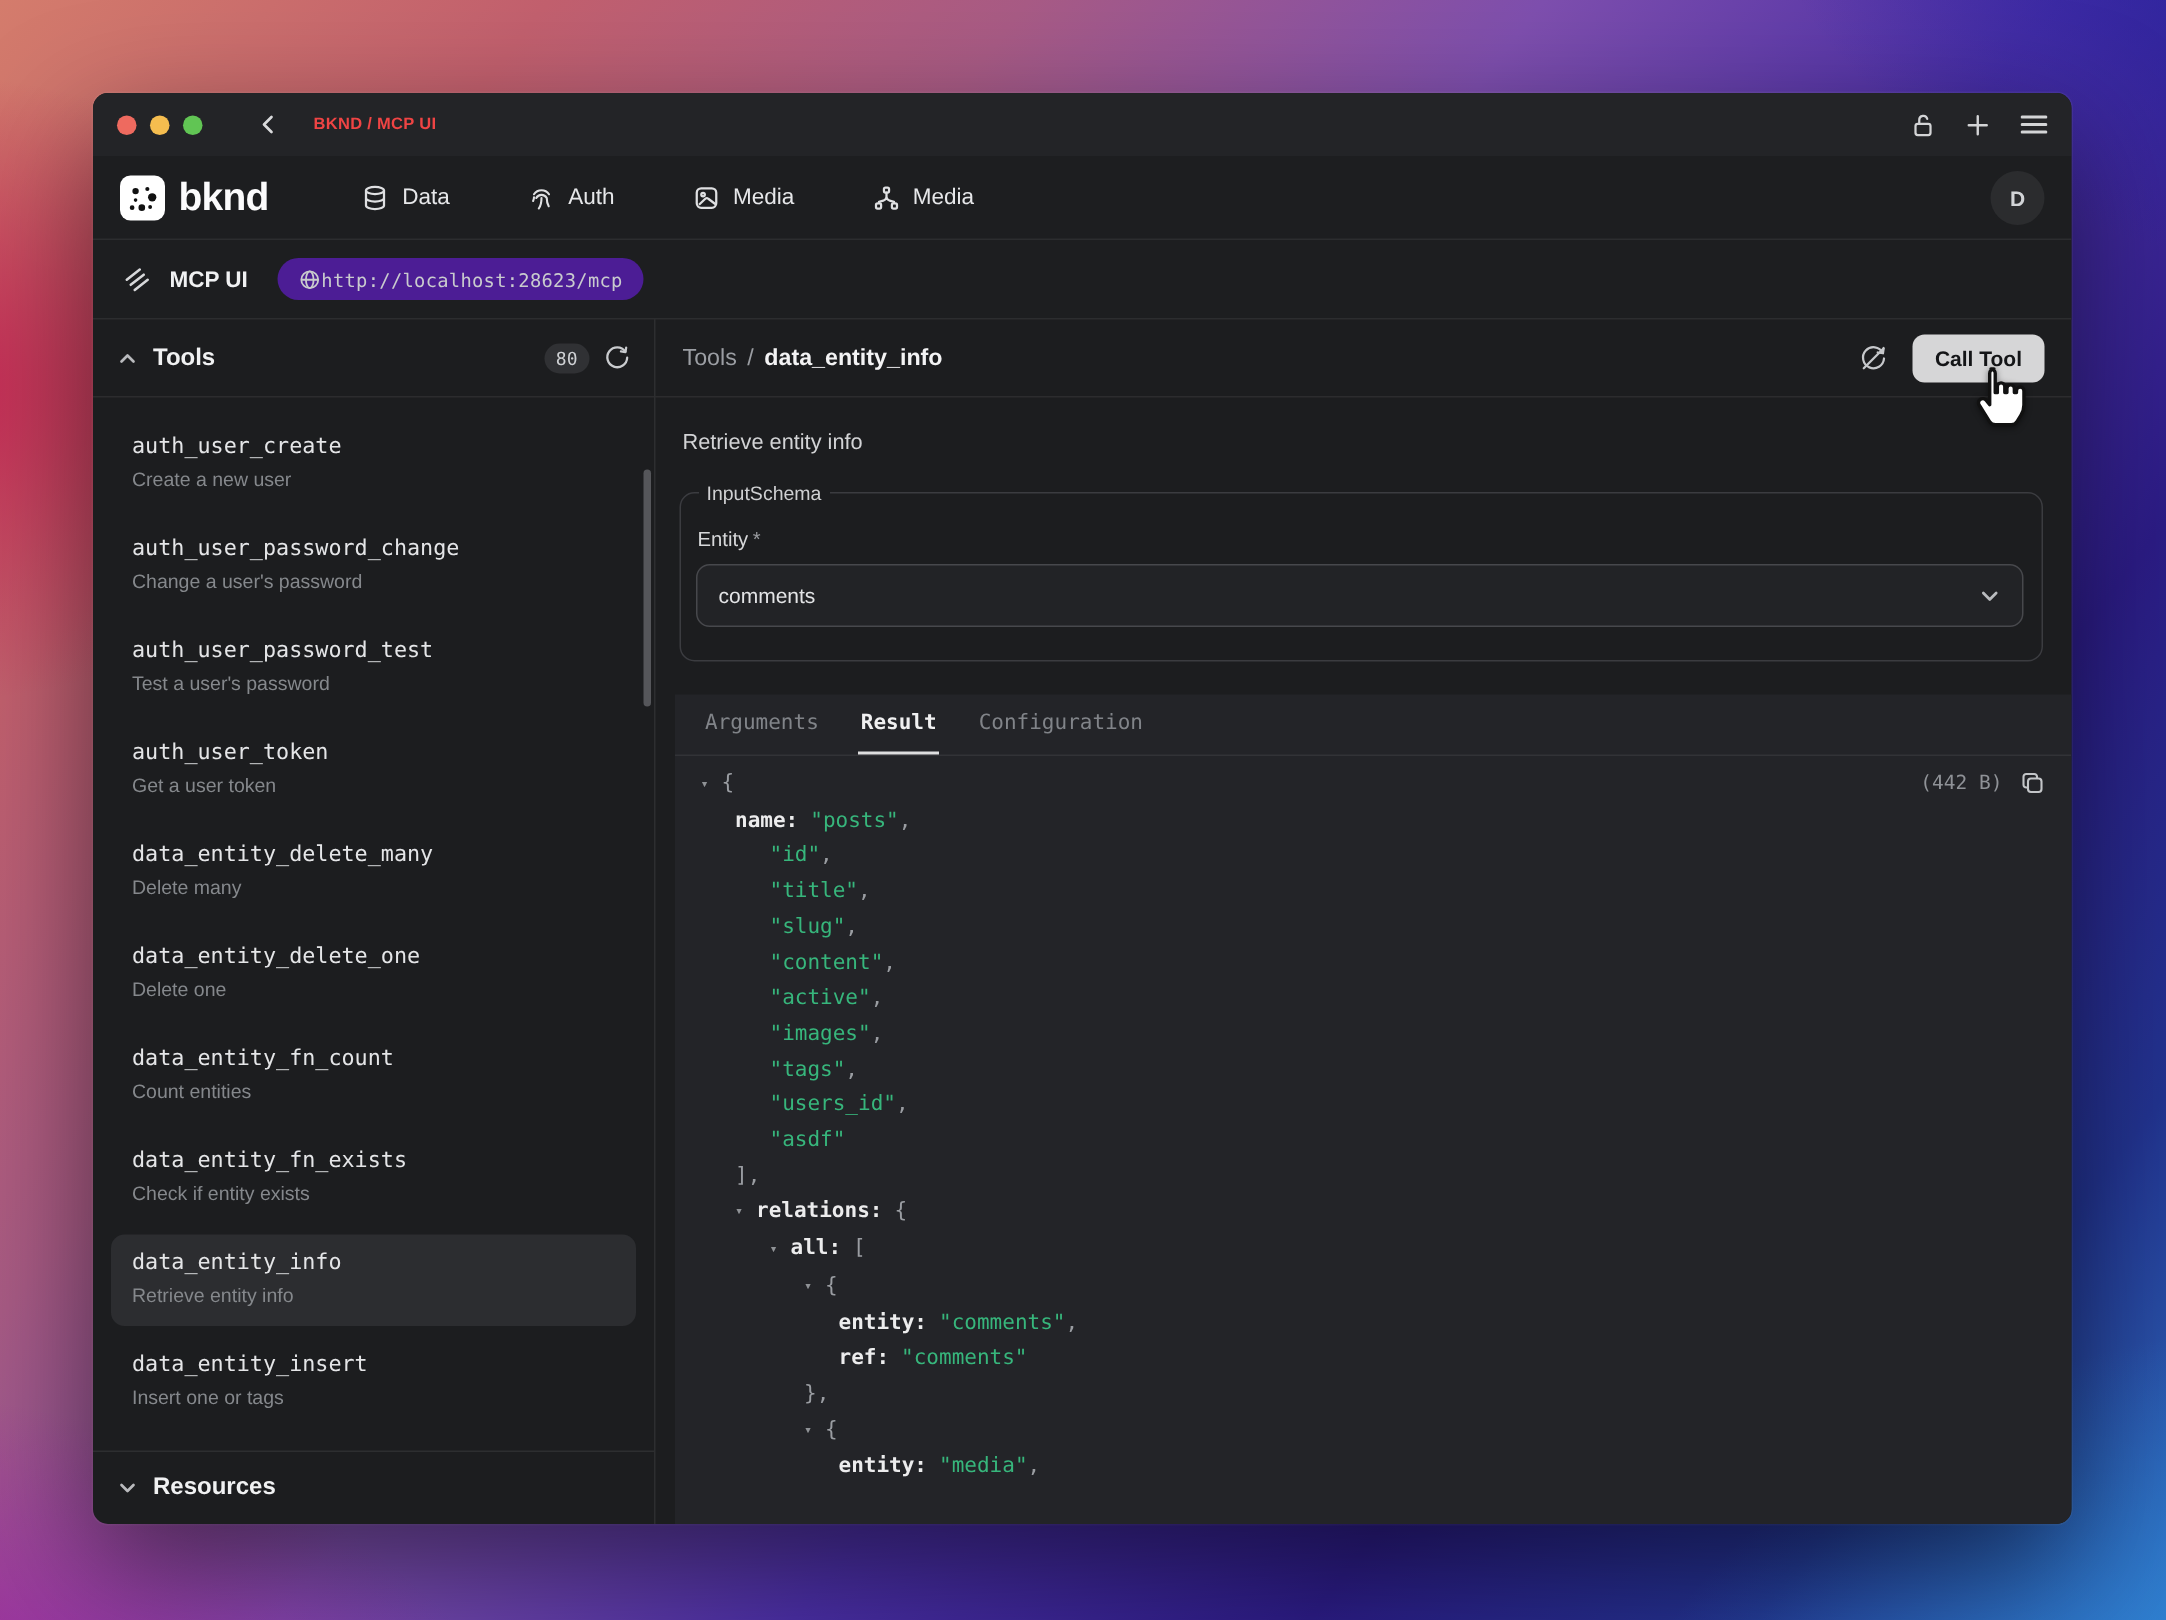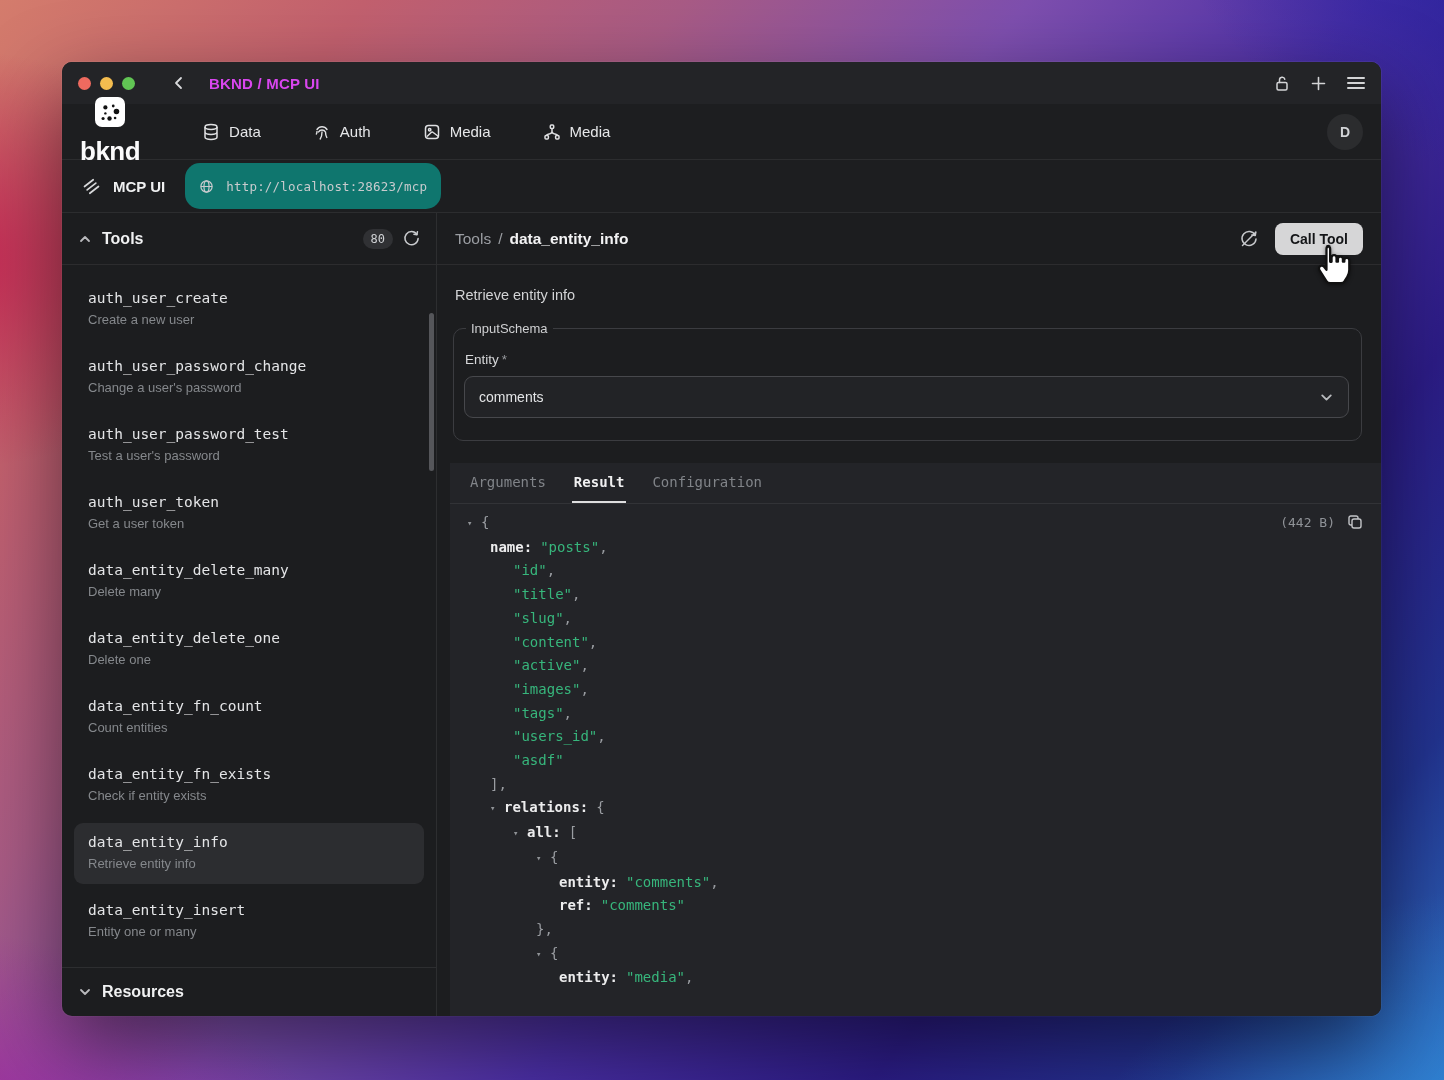--- a/index.html
+++ b/index.html
@@ -27,7 +27,7 @@
   .tl-dot { width:13px; height:13px; border-radius:50%; }
   .tl-red{ background:#ee6a5f; } .tl-yellow{ background:#f5bd4f; } .tl-green{ background:#61c554; }
   .tb-back { color:#d9dadc; margin-right:22px; display:flex; align-items:center; }
-  .tb-title { font-size:15px; font-weight:700; color:#d946ef; letter-spacing:.2px; }
+  .tb-title { font-size:11px; font-weight:700; color:#ef4444; letter-spacing:.2px; }
   .tb-right { margin-left:auto; display:flex; align-items:center; gap:20px; color:#d3d4d6; }
   
   .navbar { height:56px; flex:0 0 56px; background:#1d1e20; border-bottom:1px solid rgba(255,255,255,.07); display:flex; align-items:center; padding:0 18px; }

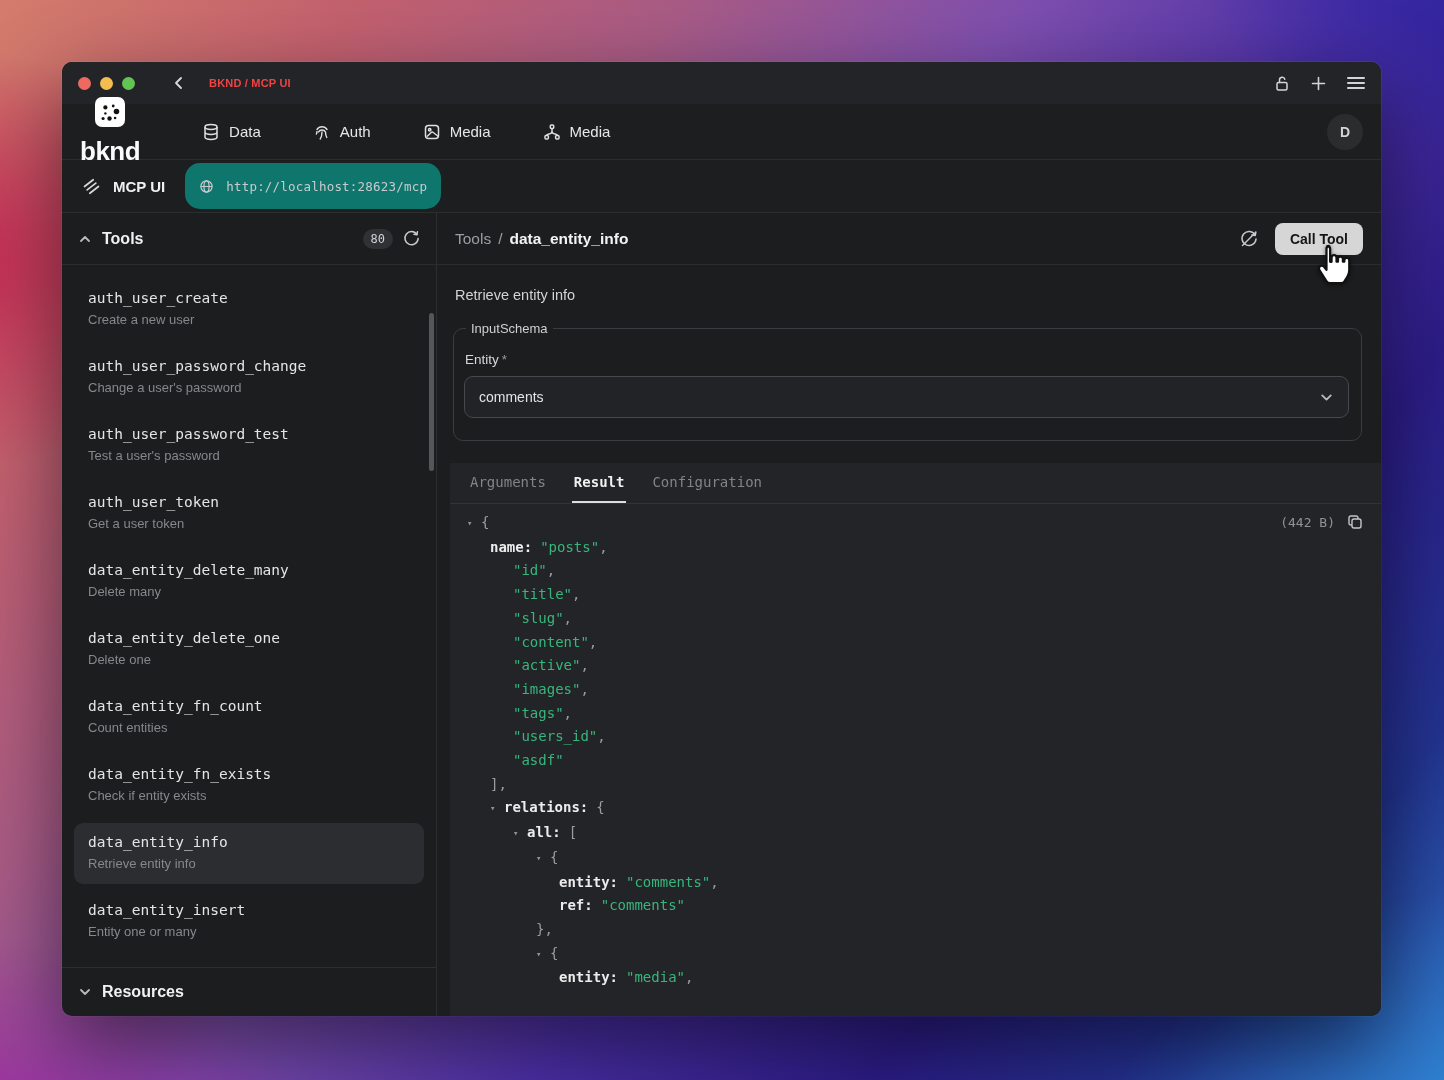--- a/index.html
+++ b/index.html
@@ -31,7 +31,7 @@
   .tb-right { margin-left:auto; display:flex; align-items:center; gap:20px; color:#d3d4d6; }
   
   .navbar { height:56px; flex:0 0 56px; background:#1d1e20; border-bottom:1px solid rgba(255,255,255,.07); display:flex; align-items:center; padding:0 18px; }
-  .brand { display:flex; align-items:center; gap:9px;flex-direction:column; }
+  .brand { display:flex; align-items:center; gap:9px; }
   .brand-mark { width:30px; height:30px; background:#fff; border-radius:7px; display:flex; align-items:center; justify-content:center; }
   .brand-name { font-size:26px; font-weight:700; color:#fbfbfc; letter-spacing:-.5px; }
   .nav-items { display:flex; align-items:center; gap:52px; margin-left:62px; }

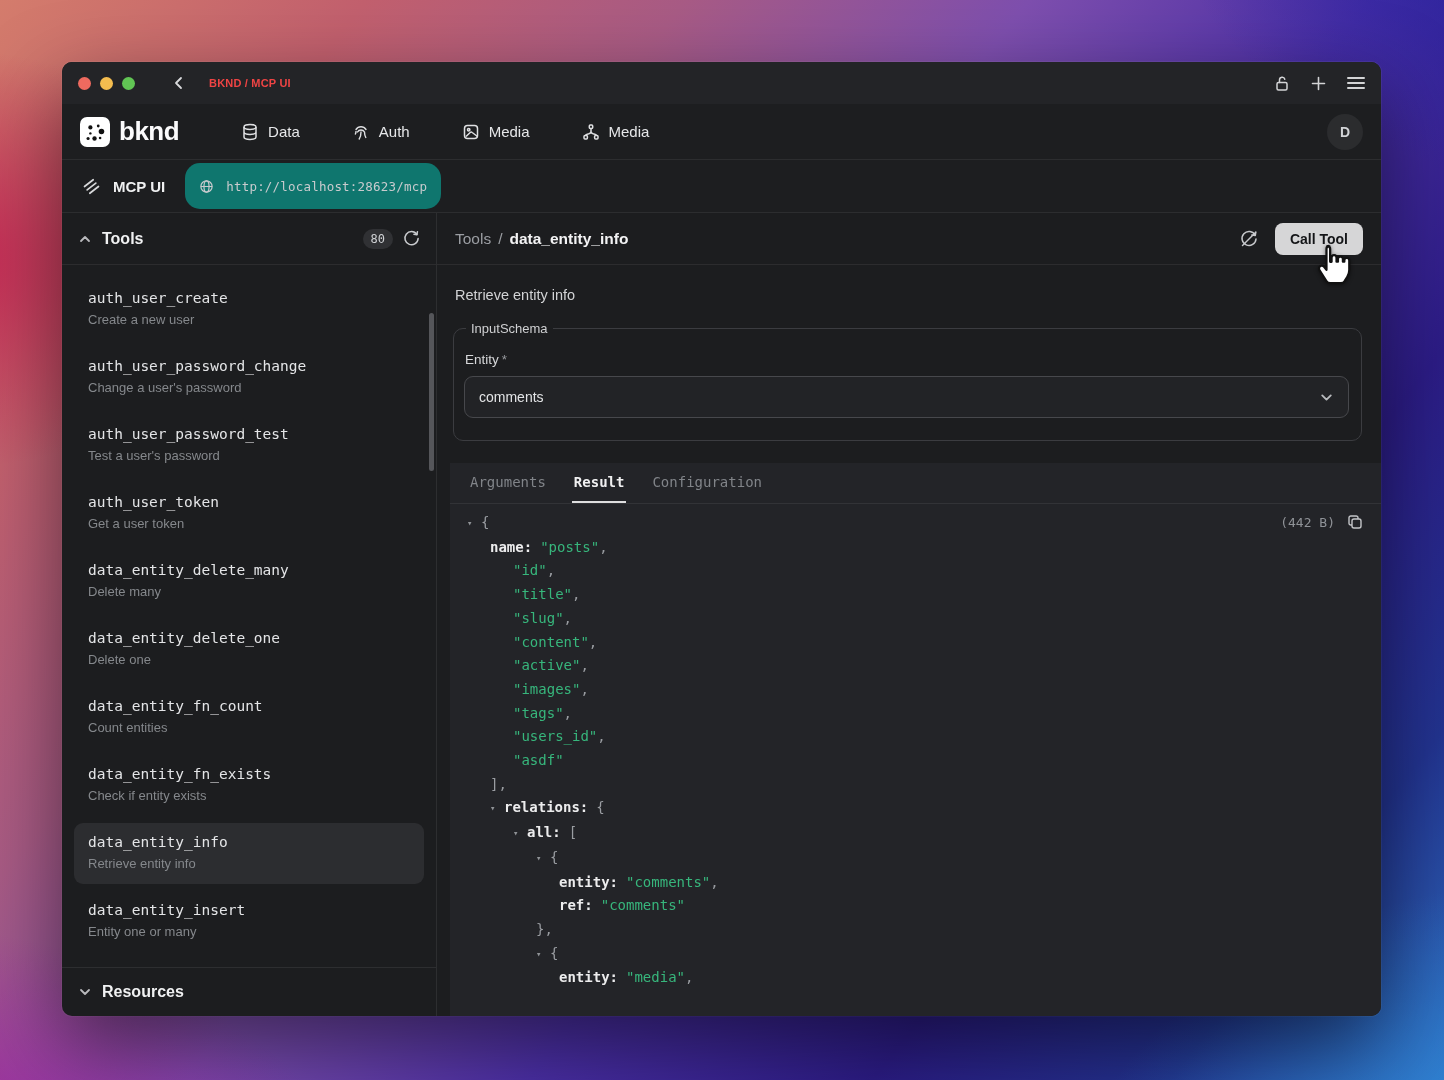--- a/index.html
+++ b/index.html
@@ -41,7 +41,7 @@
   
   .mcpbar { height:53px; flex:0 0 53px; background:#1d1e20; border-bottom:1px solid rgba(255,255,255,.07); display:flex; align-items:center; padding:0 20px; }
   .mcp-title { font-size:15px; font-weight:700; color:#f0f1f2; margin:0 0 0 12px; }
-  .url-pill { margin-left:20px; height:46px; background:#0f766e; border-radius:15px; display:flex; align-items:center; gap:12px; padding:0 14px; color:#c9cbce; }
+  .url-pill { margin-left:20px; height:28px; background:#4c1d95; border-radius:15px; display:flex; align-items:center; gap:0; padding:0 14px; color:#c9cbce; }
   .url-text { font-family:"DejaVu Sans Mono", monospace; font-size:12.5px; letter-spacing:.2px; }
   
   .content { flex:1; display:flex; min-height:0; }

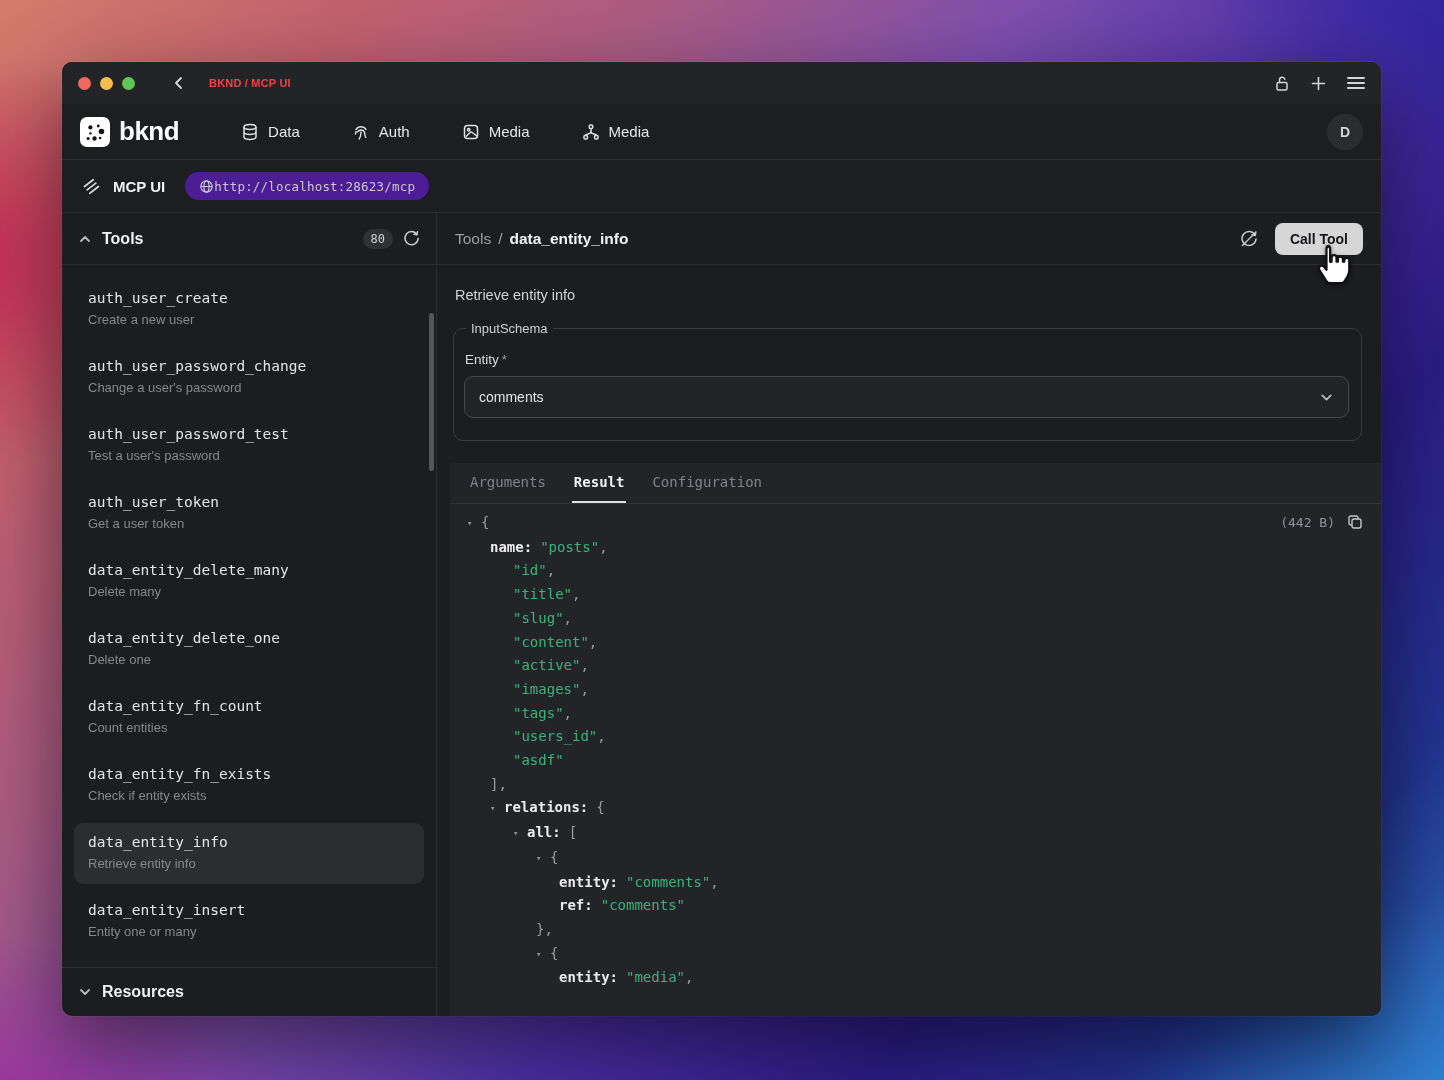--- a/index.html
+++ b/index.html
@@ -268,7 +268,7 @@
           </div>
           <div class="tool-item">
             <div class="tool-name">data_entity_insert</div>
-            <div class="tool-desc">Entity one or many</div>
+            <div class="tool-desc">Insert one or tags</div>
           </div>
         </div>
       <div class="side-scrollthumb"></div>

